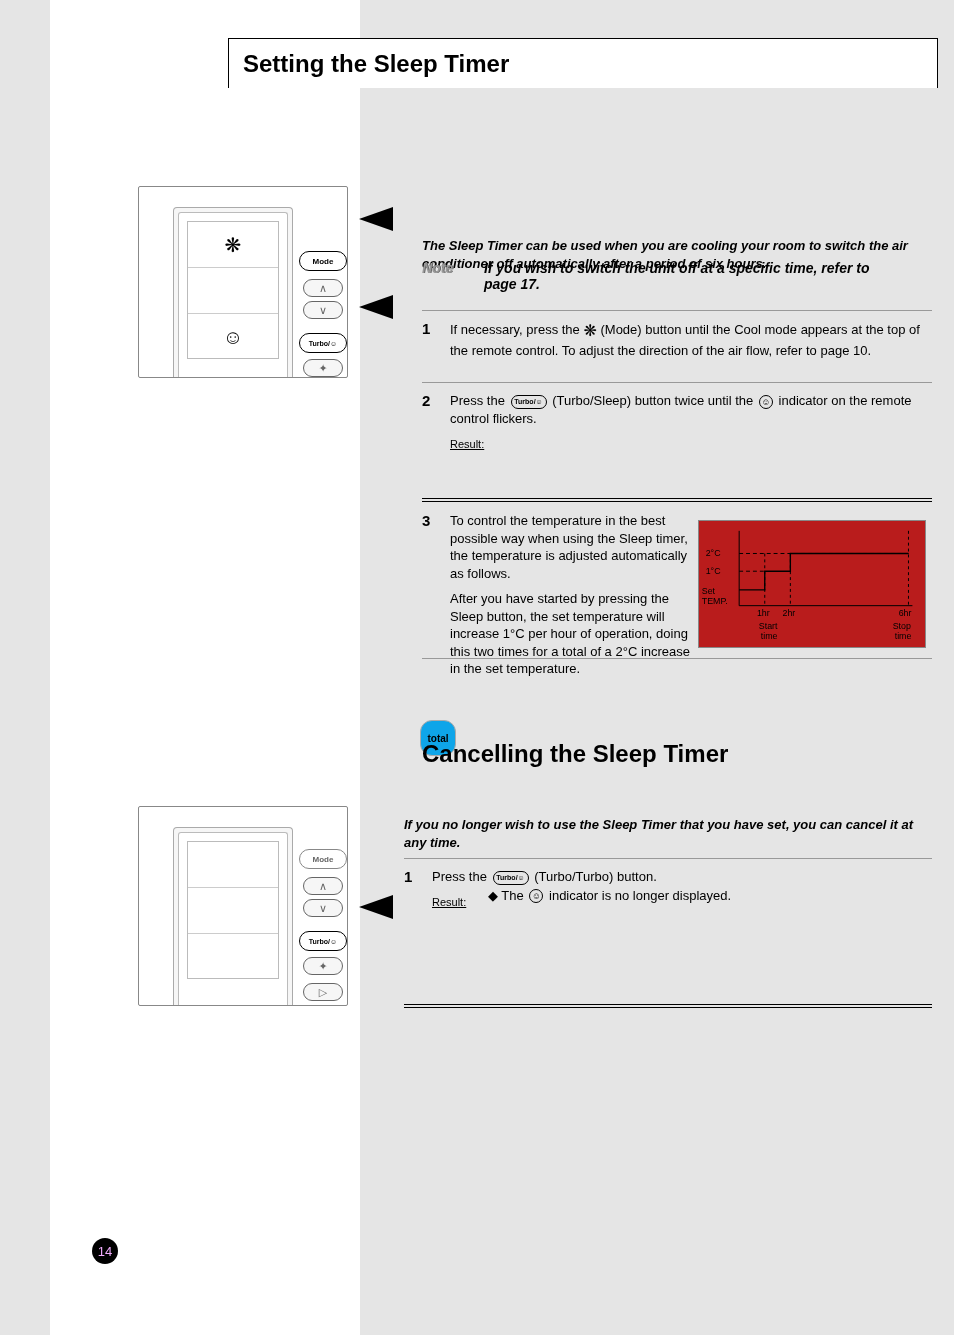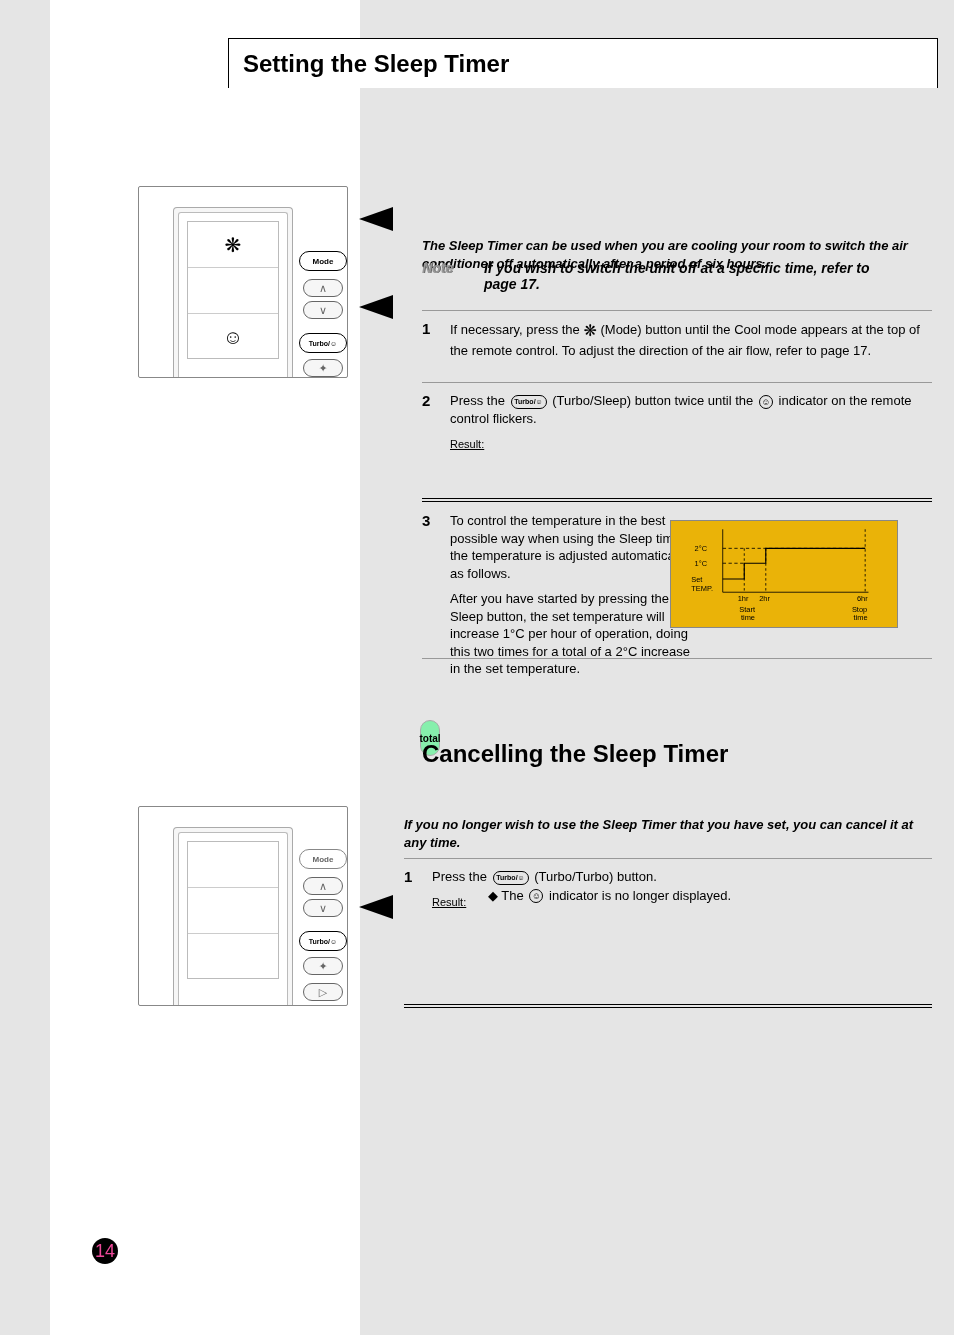--- a/index.html
+++ b/index.html
@@ -201,7 +201,7 @@
     <div class="step-body">
       <span>If necessary, press the </span>
       <span class="inline-snow">❋</span>
-      <span> (Mode) button until the Cool mode appears at the top of the remote control. To adjust the direction of the air flow, refer to page 17.</span>
+      <span> (Mode) button until the Cool mode appears at the top of the remote control. To adjust the direction of the air flow, refer to page 10.</span>
     </div>
   </div>
 

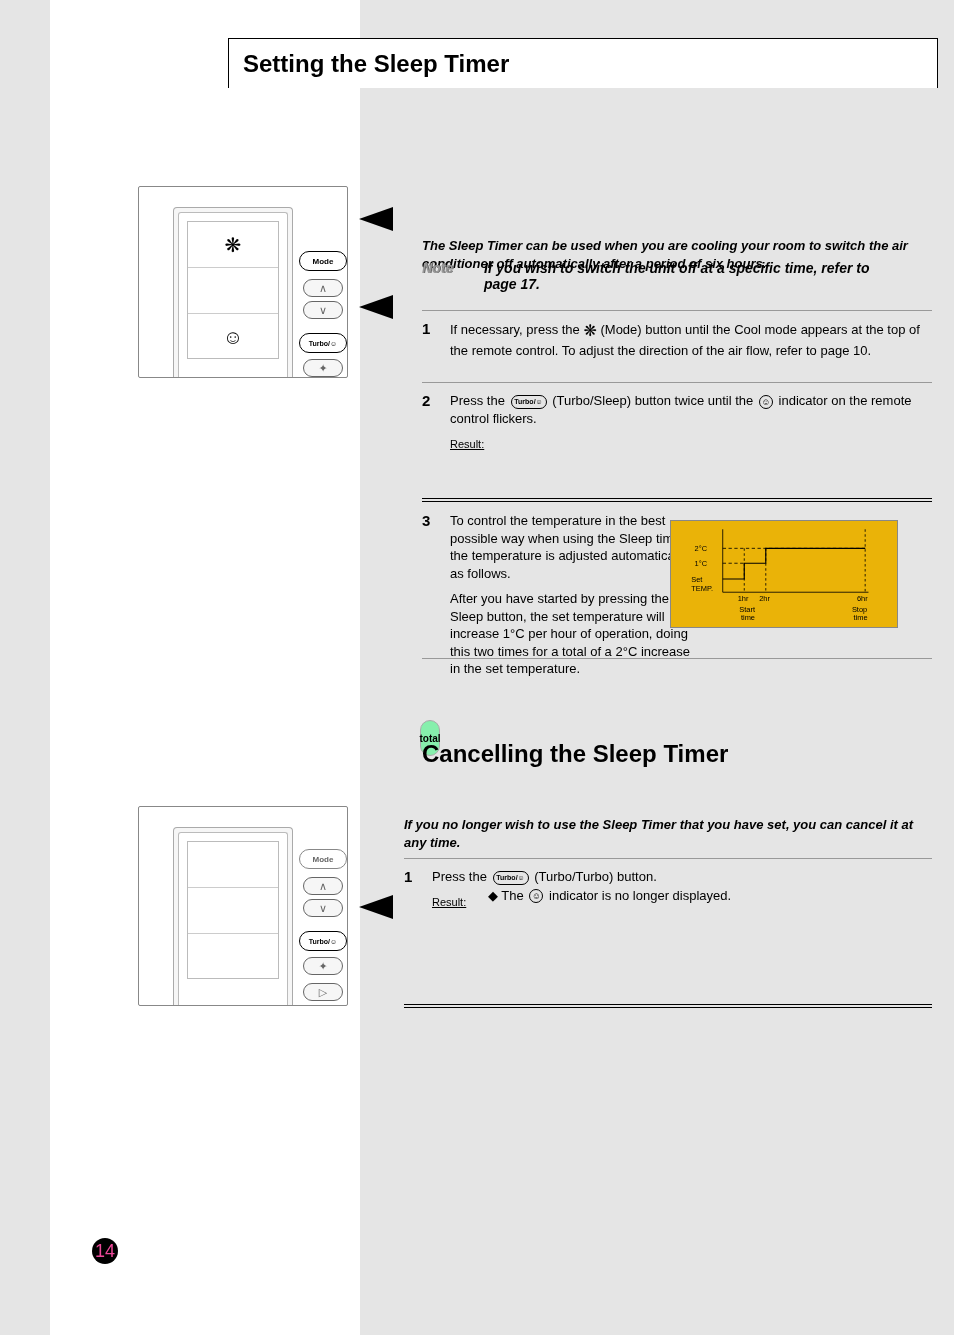--- a/index.html
+++ b/index.html
@@ -116,8 +116,8 @@
   }
 
   .chart-box {
-    position: absolute; left: 620px; top: 520px; width: 228px; height: 108px;
-    border: 1px solid #888; background: #eab308;
+    position: absolute; left: 648px; top: 520px; width: 228px; height: 128px;
+    border: 1px solid #888; background: #b91c1c;
   }
   svg.chart { width: 100%; height: 100%; }
 

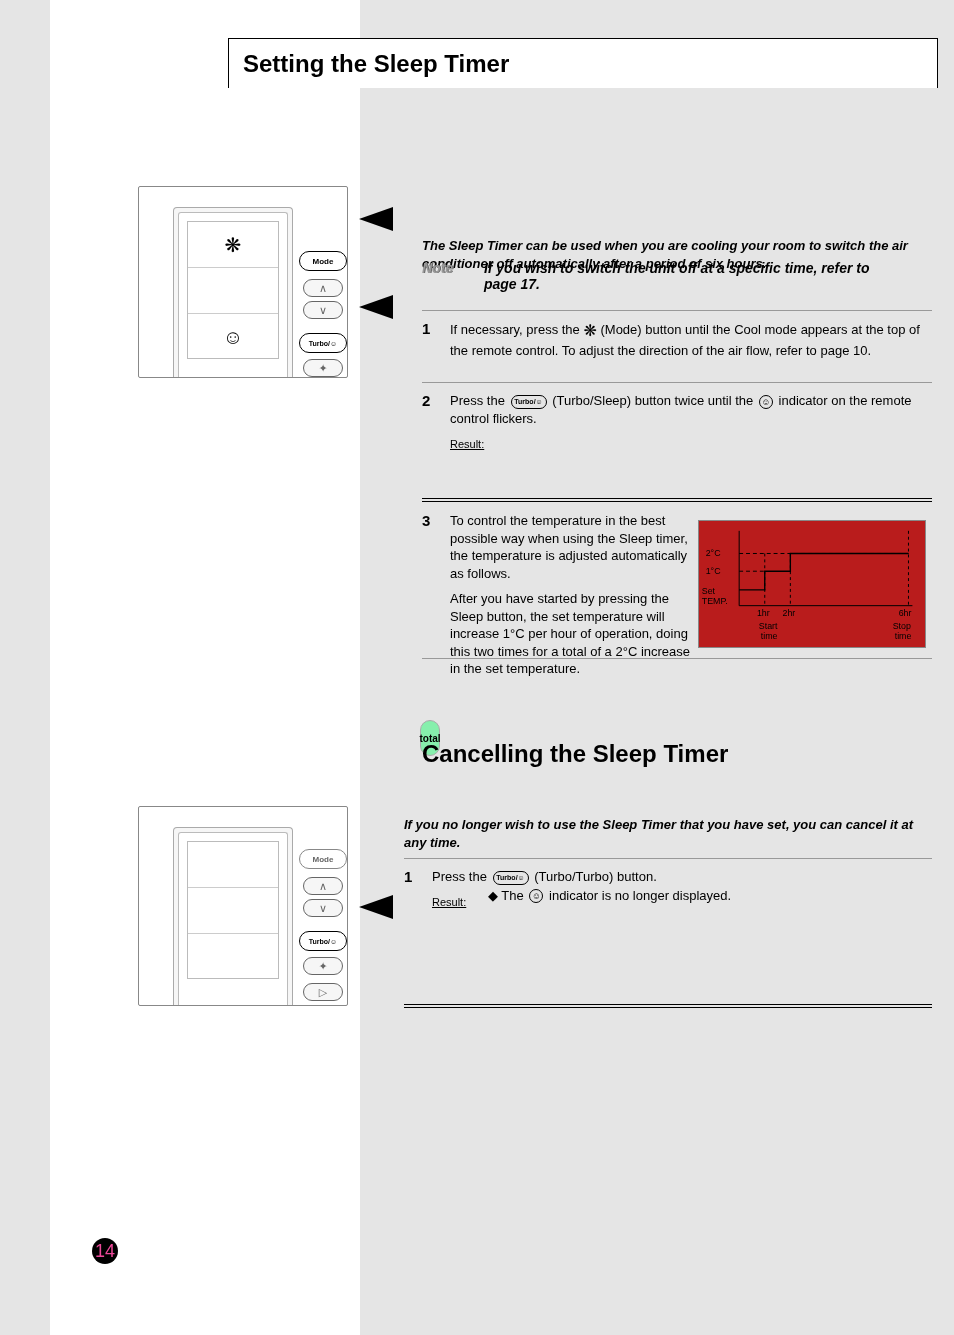--- a/index.html
+++ b/index.html
@@ -58,8 +58,8 @@
 
   .total-badge {
     position: absolute; left: 370px; top: 720px;
-    width: 20px; height: 36px; border-radius: 12px;
-    background: #86efac;
+    width: 36px; height: 36px; border-radius: 12px;
+    background: #0ea5e9;
     display: flex; align-items: center; justify-content: center;
     font-size: 10px; font-weight: bold;
     border: 1px solid #aaa;

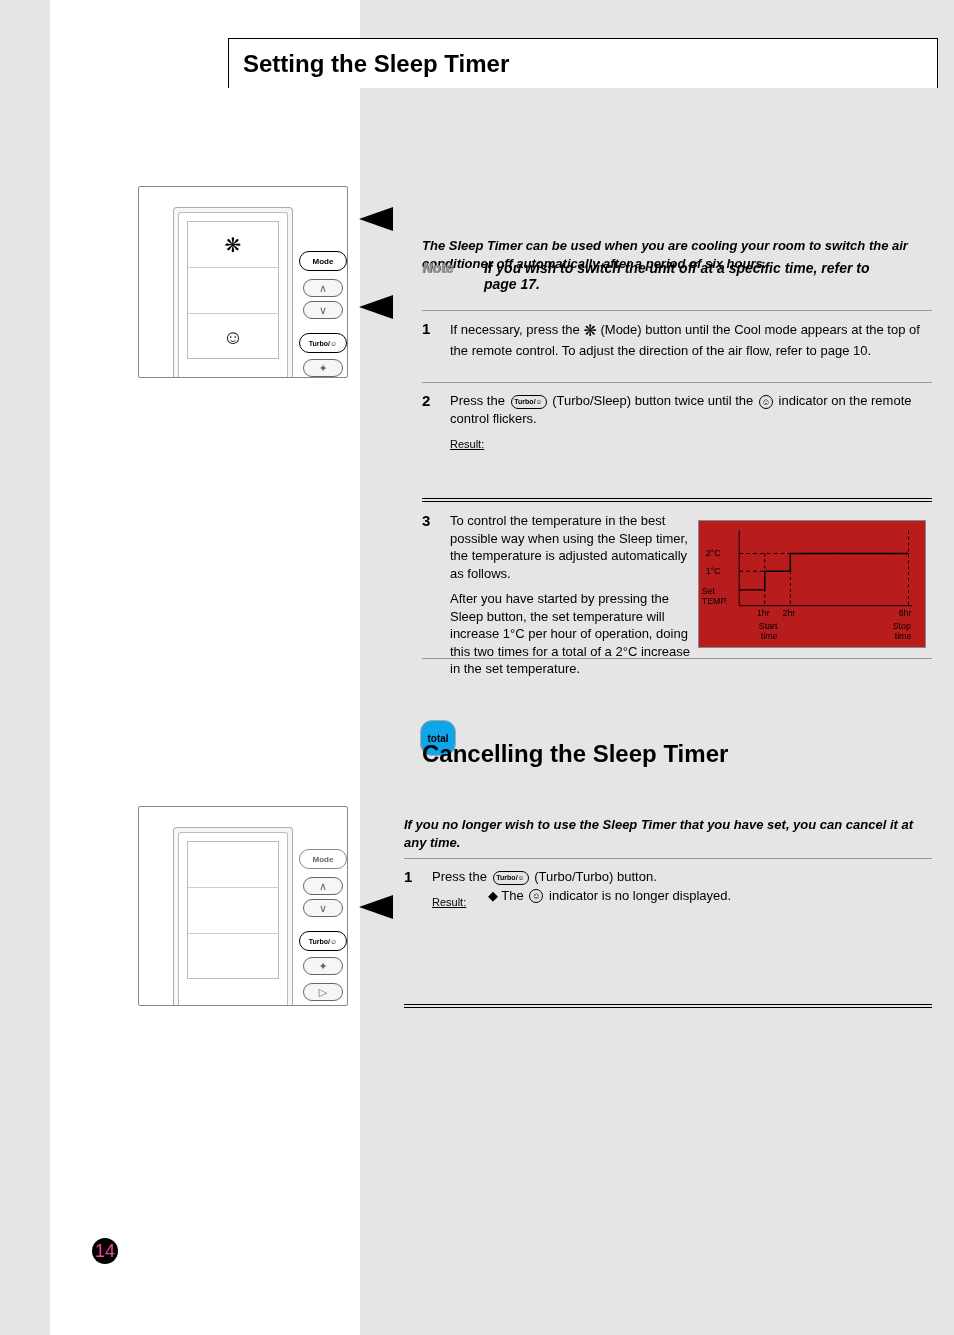--- a/index.html
+++ b/index.html
@@ -135,8 +135,8 @@
 
   .page-num {
     position: absolute; left: 42px; top: 1238px;
-    width: 26px; height: 26px; border-radius: 50%; background: #000; color: #ec4899;
-    display:flex; align-items:center; justify-content:center; font-size: 18px;
+    width: 26px; height: 26px; border-radius: 50%; background: #000; color: #f0abfc;
+    display:flex; align-items:center; justify-content:center; font-size: 13px;
   }
 </style>
 </head>

